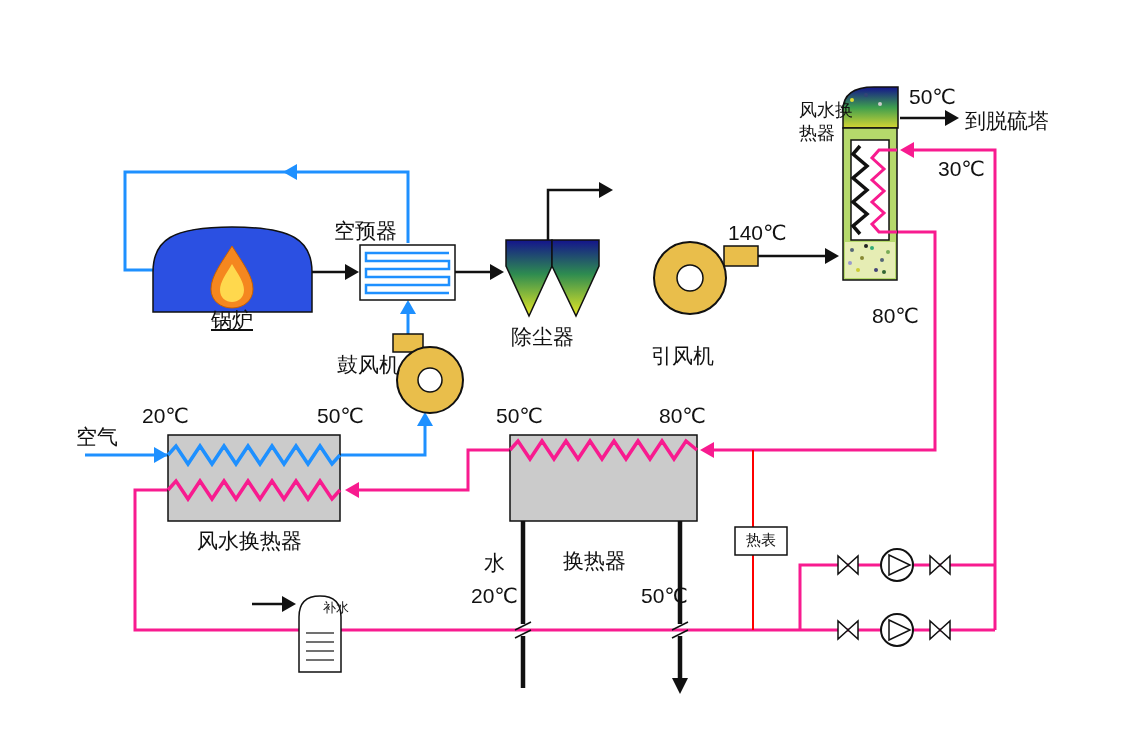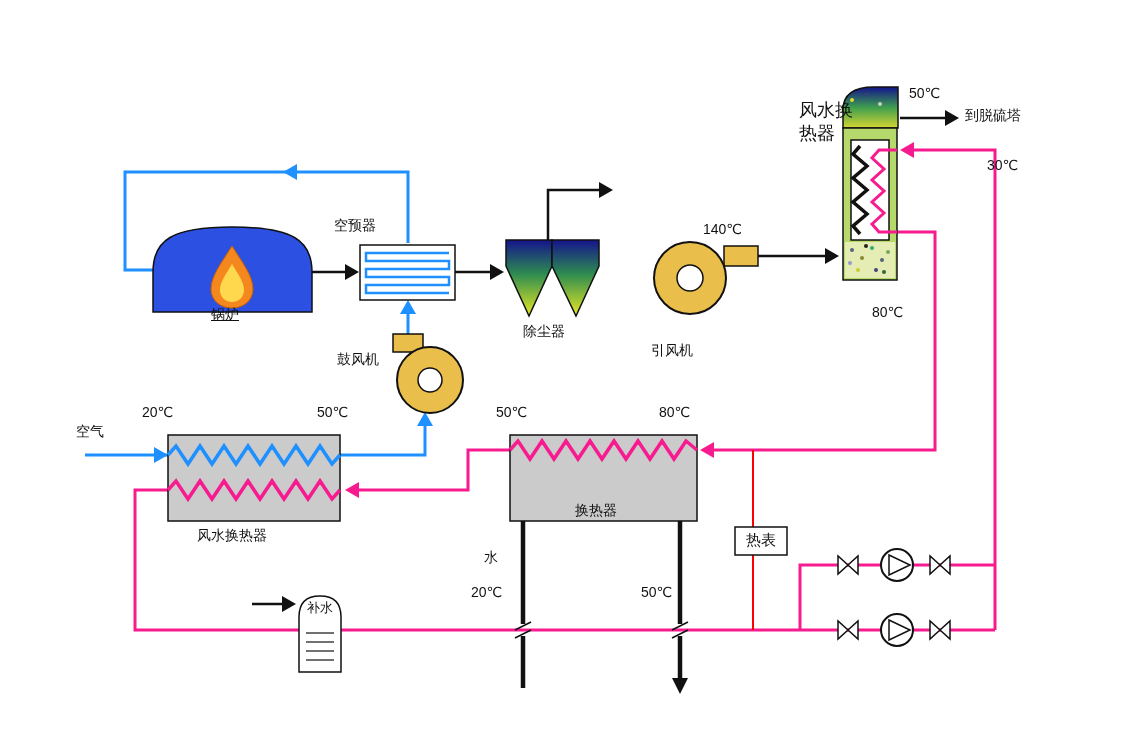--- a/index.html
+++ b/index.html
@@ -8,7 +8,7 @@
     font-family:"Liberation Sans","DejaVu Sans",sans-serif;color:#111;
   }
   #stage svg{position:absolute;left:0;top:0;}
-  .lbl{position:absolute;font-size:14px;white-space:nowrap;color:#111;}
+  .lbl{position:absolute;font-size:21px;white-space:nowrap;color:#111;}
   .lbl-meter{font-size:15px;width:52px;text-align:center;}
   .lbl-tank{font-size:13px;width:38px;text-align:center;}
   .lbl-vblock{width:58px;white-space:normal;font-size:18px;line-height:23px;}

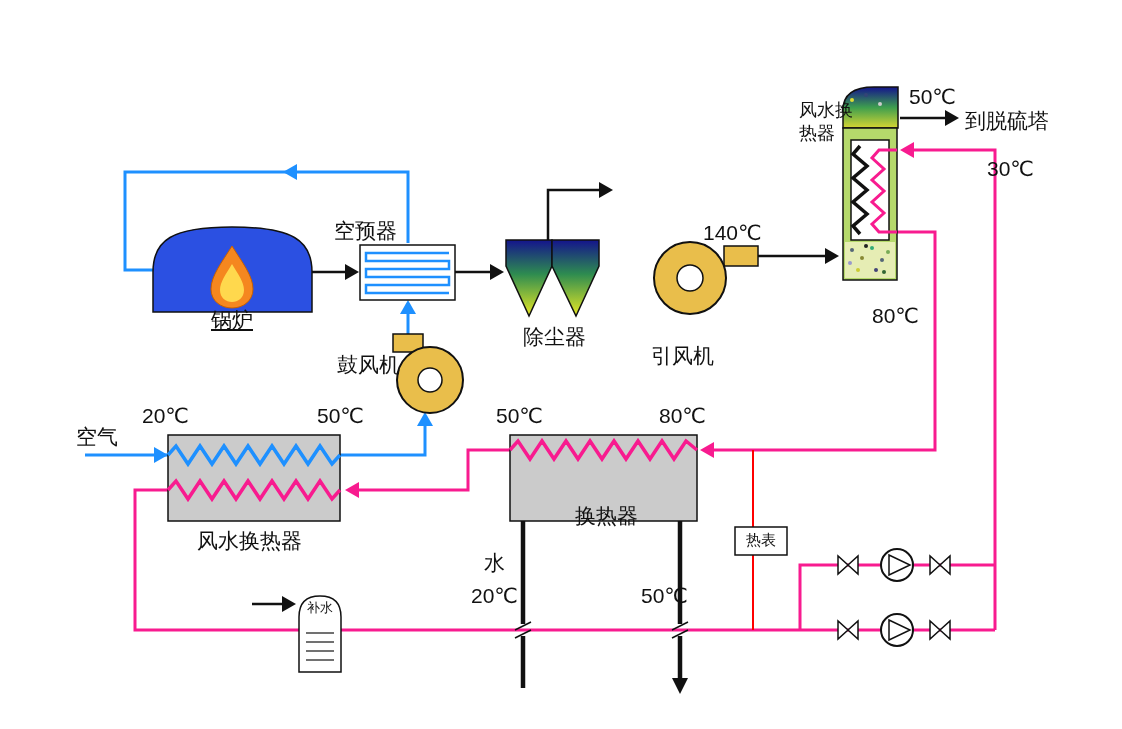--- a/index.html
+++ b/index.html
@@ -211,7 +211,7 @@
   <div class="lbl lbl-vblock" style="left:799px;top:99px;">风水换热器</div>
   <div class="lbl" style="left:909px;top:85px;">50℃</div>
   <div class="lbl" style="left:965px;top:107px;font-family:Liberation Mono, monospace;">到脱硫塔</div>
-  <div class="lbl" style="left:987px;top:157px;">30℃</div>
+  <div class="lbl" style="left:938px;top:157px;">30℃</div>
   <div class="lbl" style="left:872px;top:304px;">80℃</div>
 
 </div>

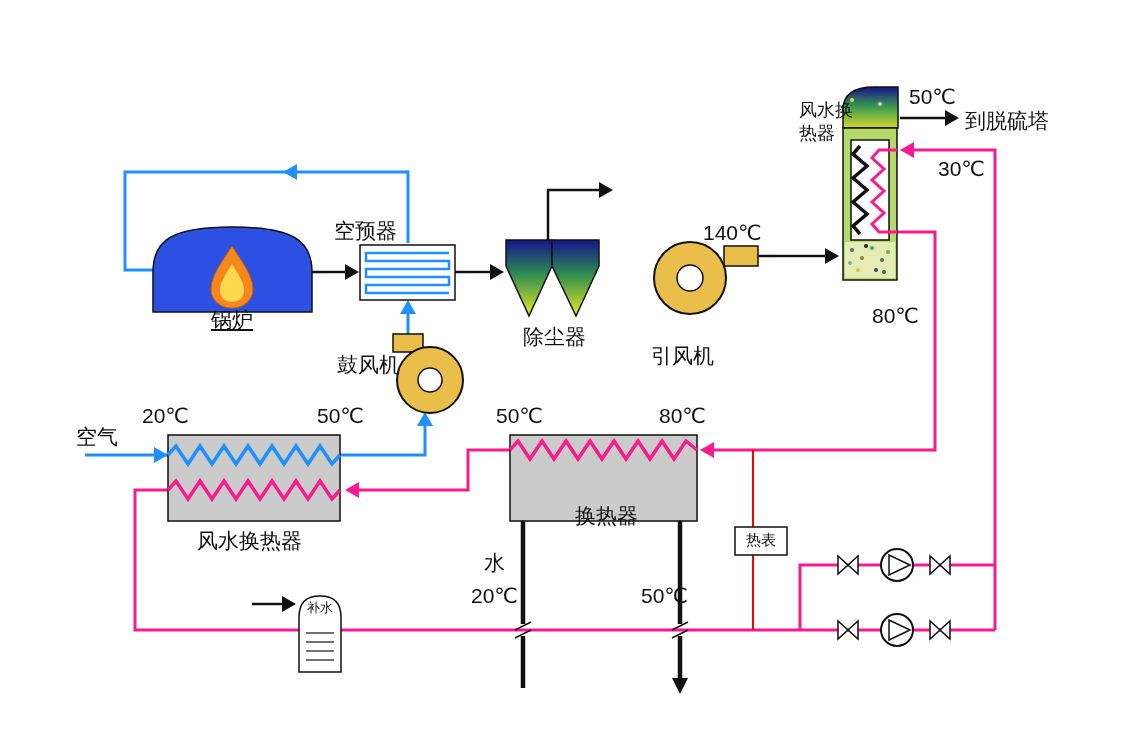--- a/index.html
+++ b/index.html
@@ -196,7 +196,7 @@
   <div class="lbl" style="left:337px;top:351px;text-align:center;">鼓风机</div>
   <div class="lbl" style="left:523px;top:323px;">除尘器</div>
   <div class="lbl" style="left:651px;top:342px;">引风机</div>
-  <div class="lbl" style="left:703px;top:221px;">140℃</div>
+  <div class="lbl" style="left:728px;top:221px;">140℃</div>
 
   <div class="lbl" style="left:496px;top:404px;">50℃</div>
   <div class="lbl" style="left:659px;top:404px;">80℃</div>

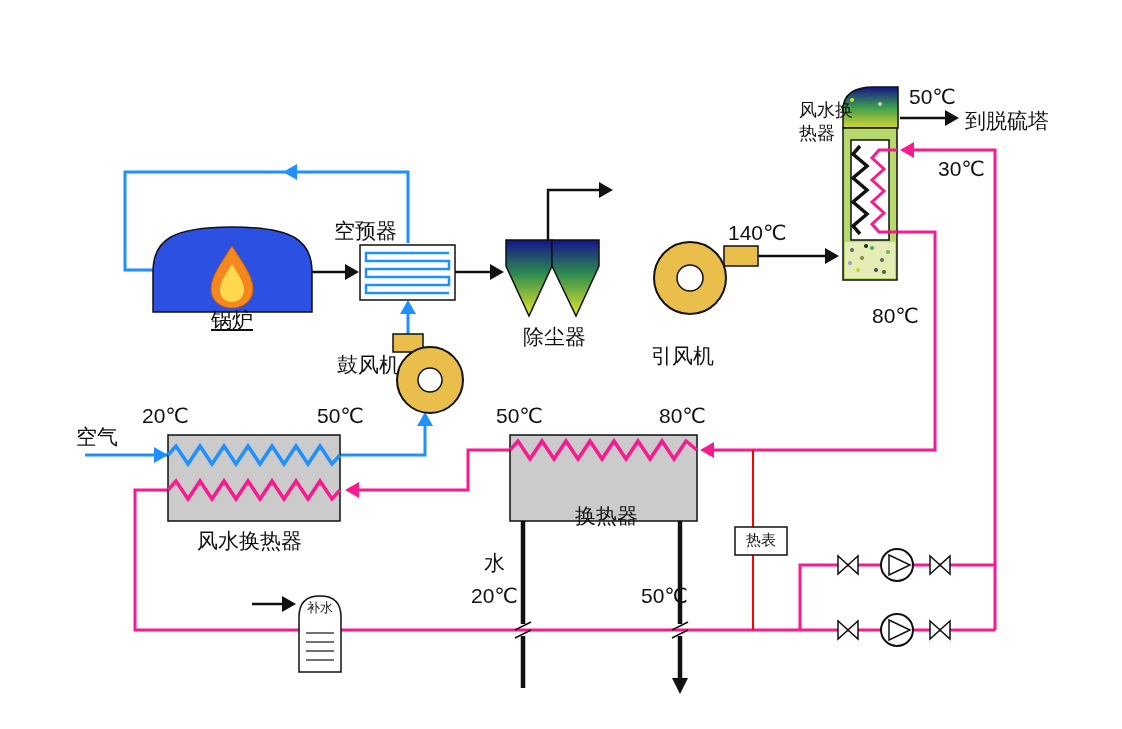--- a/index.html
+++ b/index.html
@@ -194,7 +194,7 @@
   <div class="lbl" style="left:211px;top:306px;text-decoration:underline;">锅炉</div>
   <div class="lbl" style="left:334px;top:217px;">空预器</div>
   <div class="lbl" style="left:337px;top:351px;text-align:center;">鼓风机</div>
-  <div class="lbl" style="left:523px;top:323px;">除尘器</div>
+  <div class="lbl" style="left:511px;top:323px;">除尘器</div>
   <div class="lbl" style="left:651px;top:342px;">引风机</div>
   <div class="lbl" style="left:728px;top:221px;">140℃</div>
 

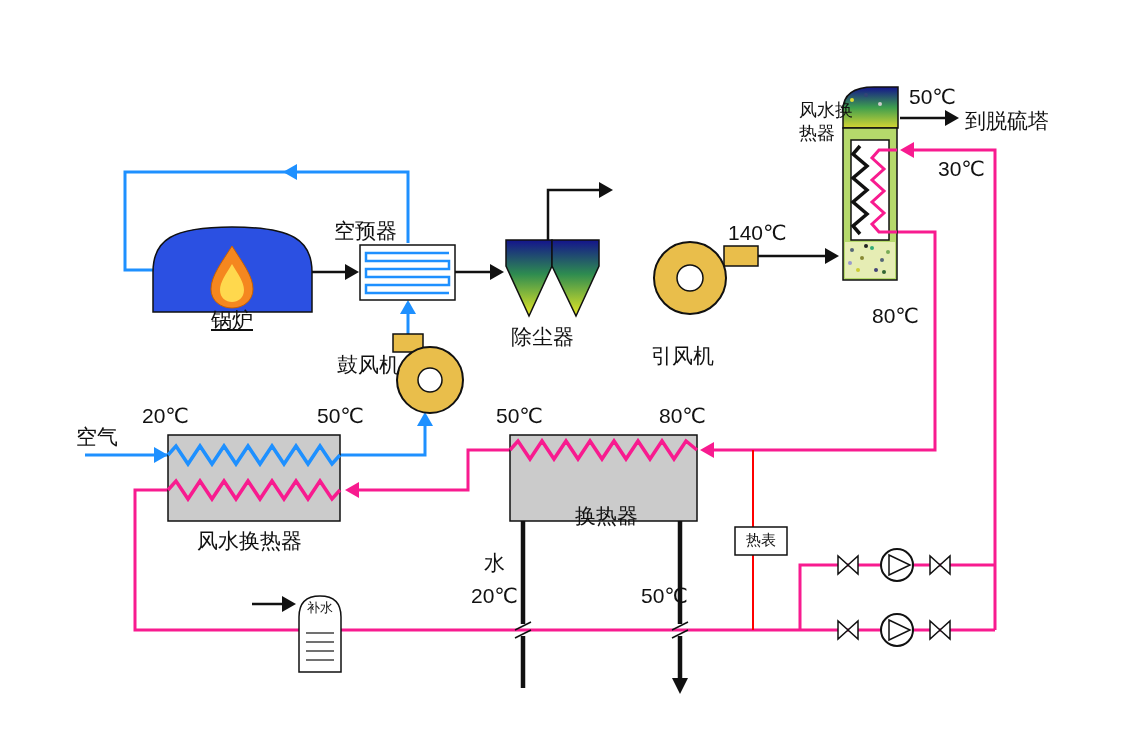--- a/index.html
+++ b/index.html
@@ -200,7 +200,7 @@
 
   <div class="lbl" style="left:496px;top:404px;">50℃</div>
   <div class="lbl" style="left:659px;top:404px;">80℃</div>
-  <div class="lbl" style="left:563px;top:502px;margin-left:12px;">换热器</div>
+  <div class="lbl" style="left:563px;top:547px;">换热器</div>
   <div class="lbl" style="left:484px;top:549px;">水</div>
   <div class="lbl" style="left:471px;top:584px;">20℃</div>
   <div class="lbl" style="left:641px;top:584px;">50℃</div>

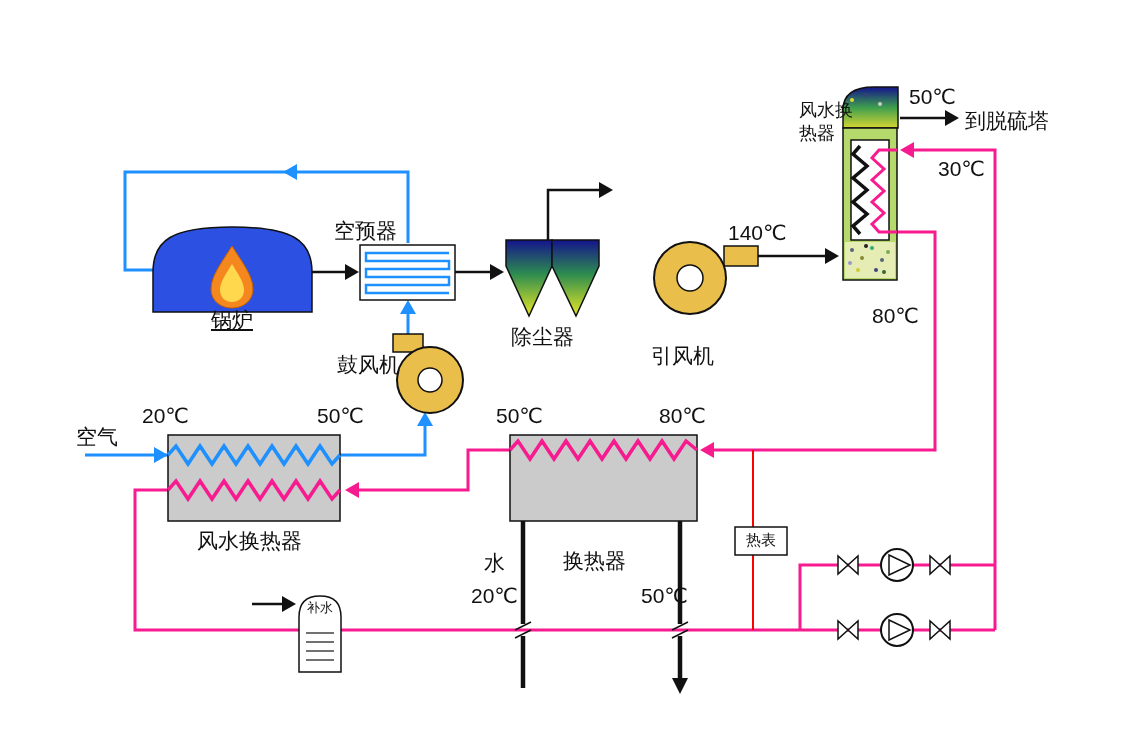--- a/index.html
+++ b/index.html
@@ -10,7 +10,7 @@
   #stage svg{position:absolute;left:0;top:0;}
   .lbl{position:absolute;font-size:21px;white-space:nowrap;color:#111;}
   .lbl-meter{font-size:15px;width:52px;text-align:center;}
-  .lbl-tank{font-size:13px;width:38px;text-align:center;}
+  .lbl-tank{font-size:13px;width:38px;text-align:center;margin-left:16px;}
   .lbl-vblock{width:58px;white-space:normal;font-size:18px;line-height:23px;}
 </style>
 </head>

